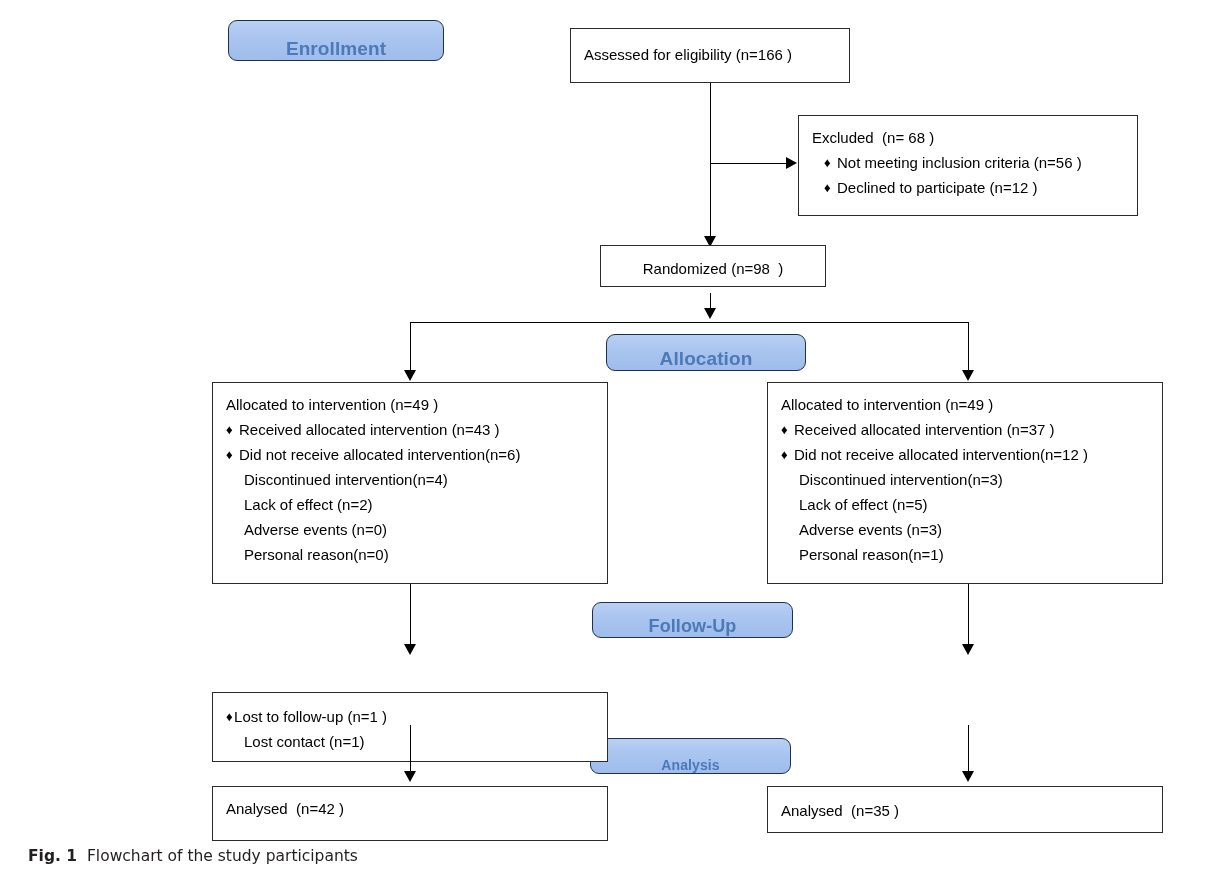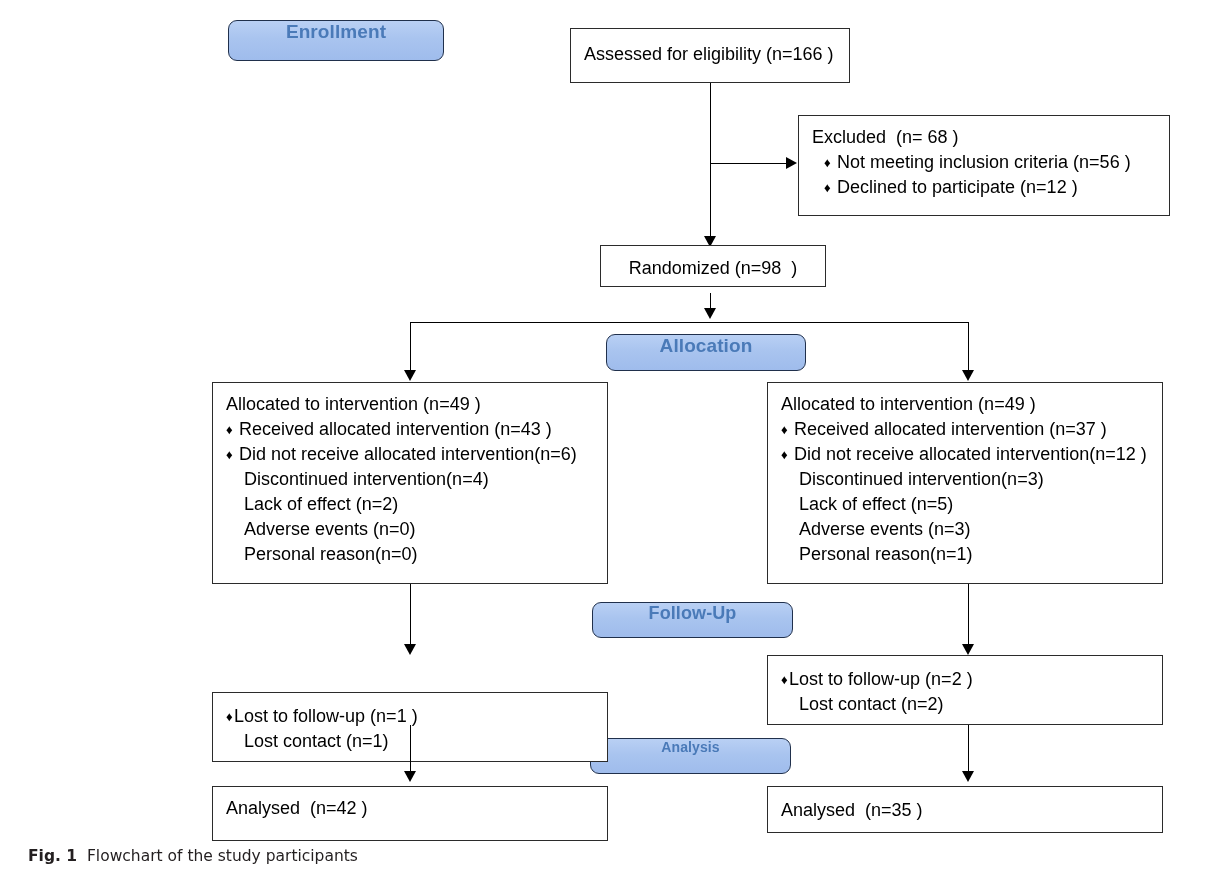--- a/index.html
+++ b/index.html
@@ -29,7 +29,7 @@
     color: #4a7ab8;
     font-weight: bold;
     display: flex;
-    align-items: flex-start;
+    align-items: flex-end;
     justify-content: center;
     letter-spacing: 0.1px;
   }

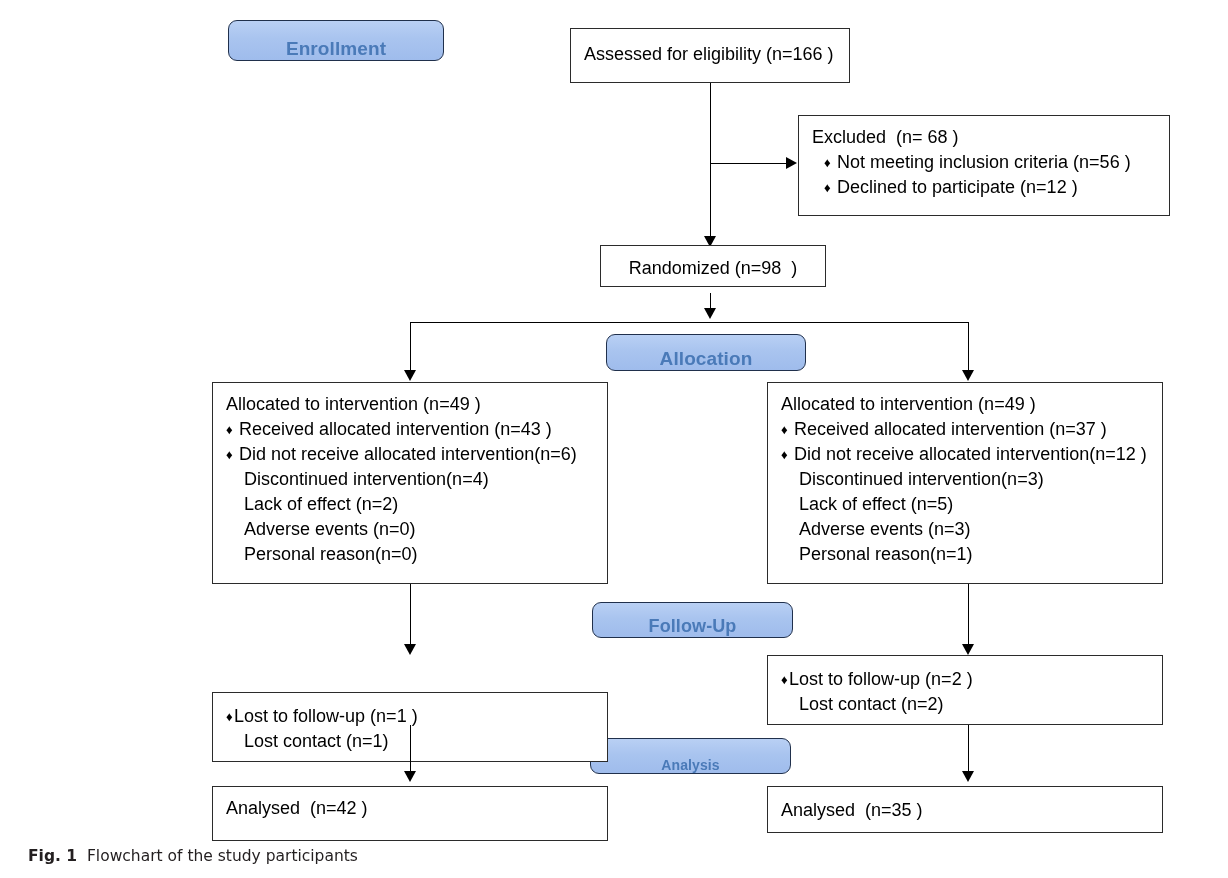--- a/index.html
+++ b/index.html
@@ -43,7 +43,7 @@
     padding: 9px 13px;
   }
   .flow-box .line {
-    font-size: 18px;
+    font-size: 15px;
     line-height: 25px;
     white-space: pre;
   }

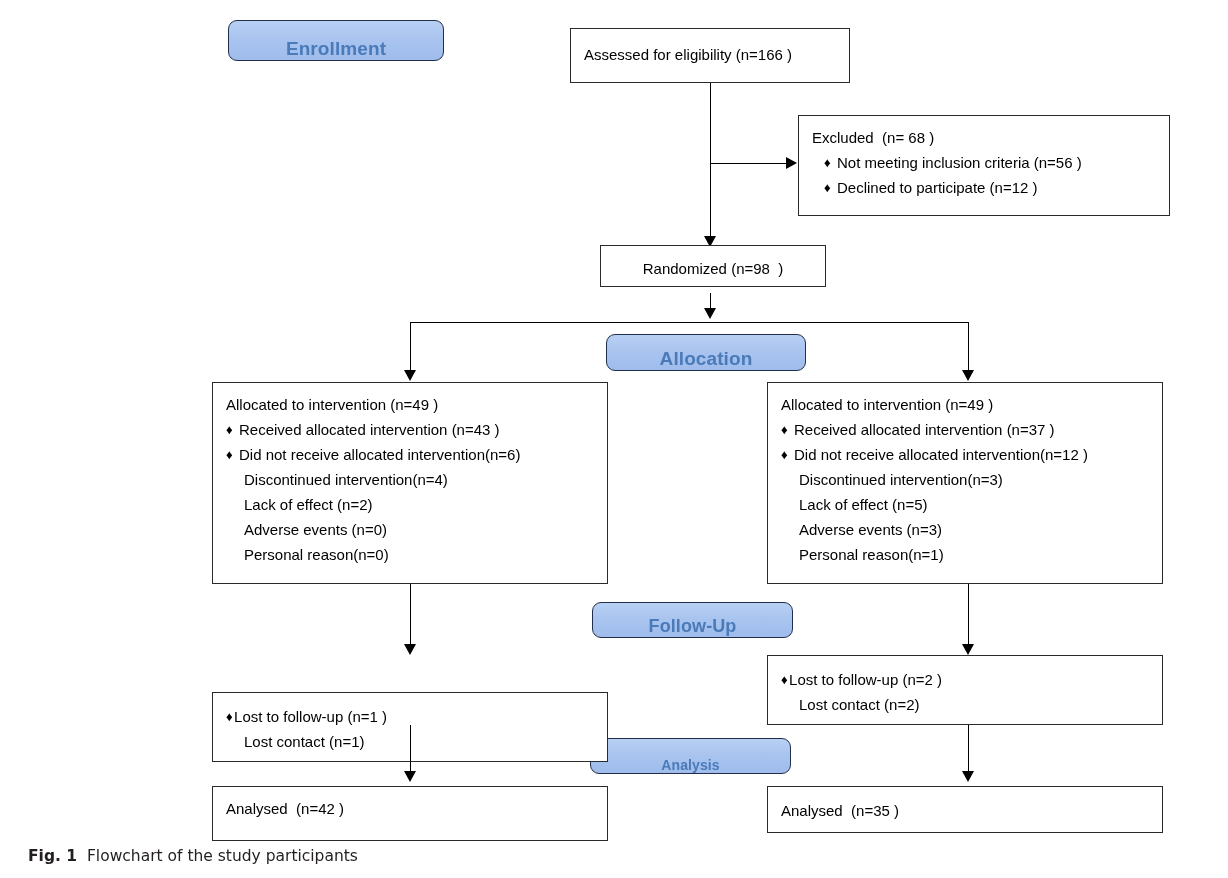--- a/index.html
+++ b/index.html
@@ -145,7 +145,7 @@
   <div class="hline" style="left:710px; top:163px; width:78px;"></div>
   <div class="arrow-right" style="left:786px; top:156.5px;"></div>
 
-  <div class="flow-box" style="left:798px; top:115px; width:372px; height:101px;">
+  <div class="flow-box" style="left:798px; top:115px; width:340px; height:101px;">
     <div class="line">Excluded  (n= 68 )</div>
     <div class="line bullet bullet-pad">Not meeting inclusion criteria (n=56 )</div>
     <div class="line bullet bullet-pad">Declined to participate (n=12 )</div>

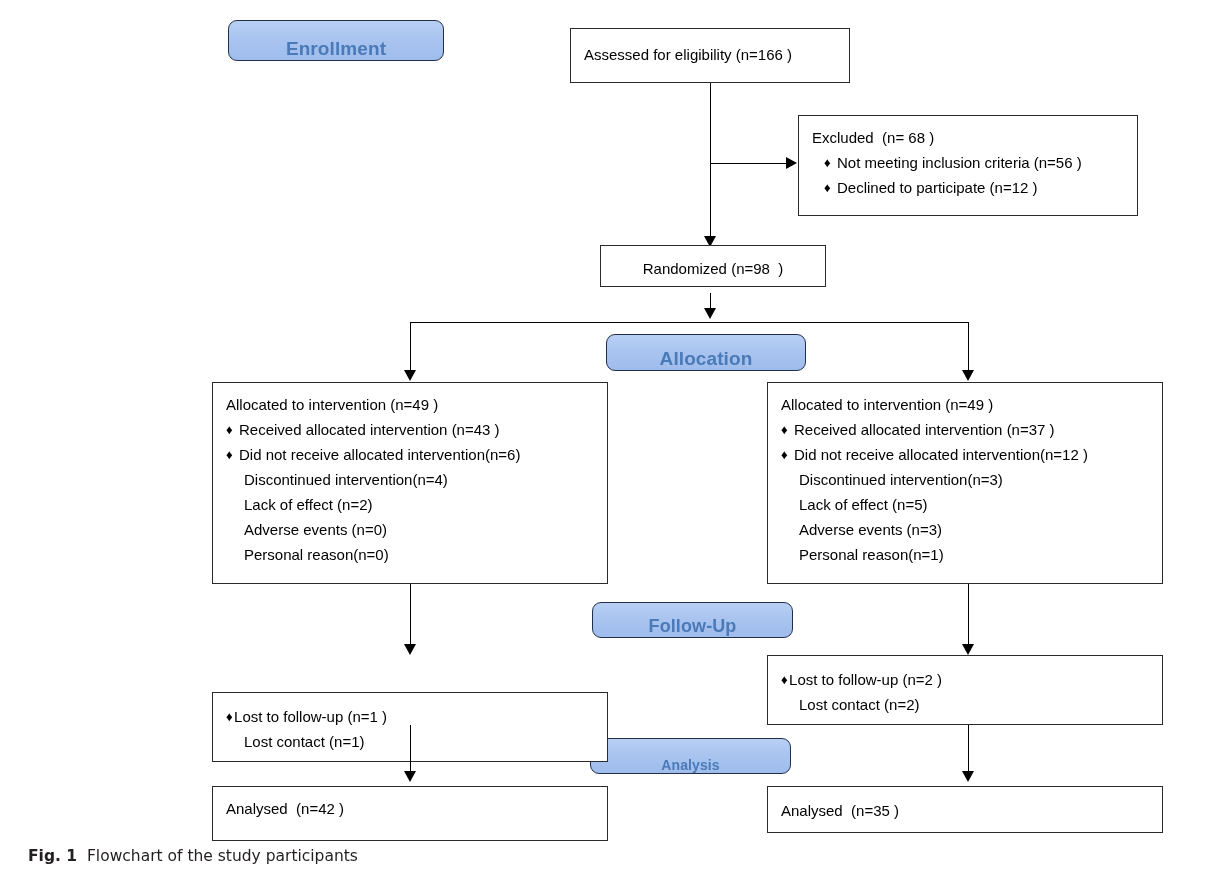--- a/index.html
+++ b/index.html
@@ -193,10 +193,6 @@
     <div class="line indent">Lost contact (n=1)</div>
   </div>
 
-  <div class="flow-box" style="left:767px; top:655px; width:396px; height:70px; padding-top:11px;">
-    <div class="line bullet-tight">Lost to follow-up (n=2 )</div>
-    <div class="line indent">Lost contact (n=2)</div>
-  </div>
 
   <div class="vline" style="left:410px; top:725px; height:48px;"></div>
   <div class="arrow-down" style="left:403.5px; top:771px;"></div>

